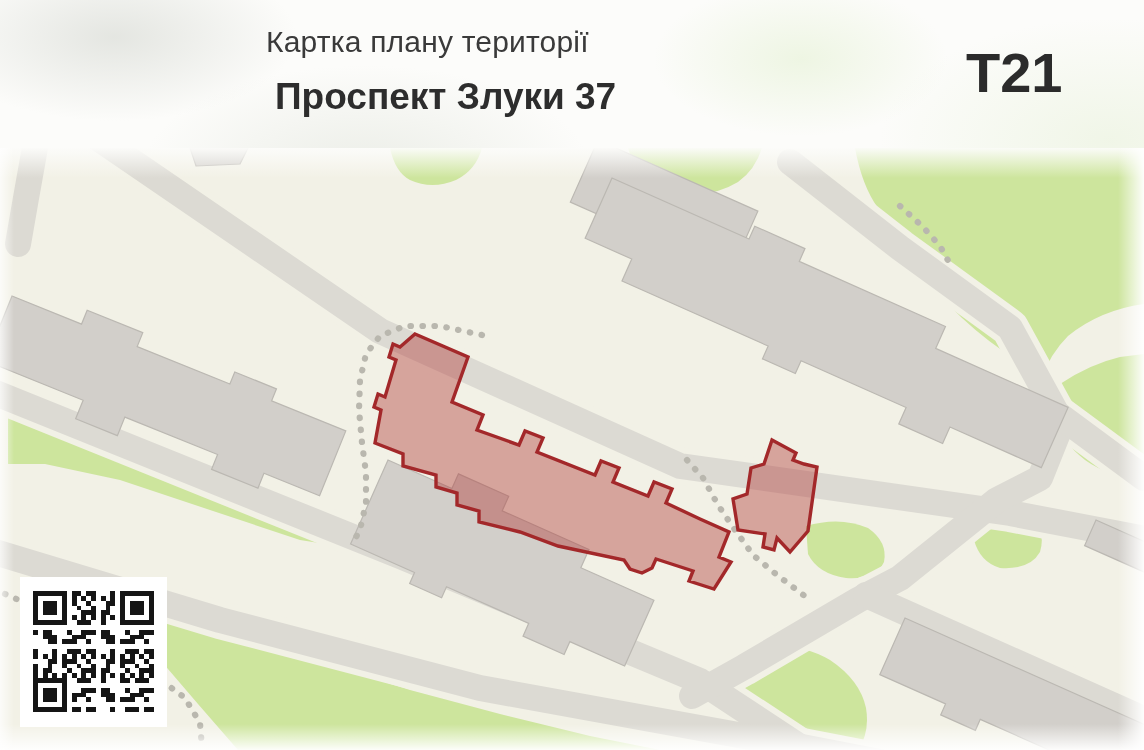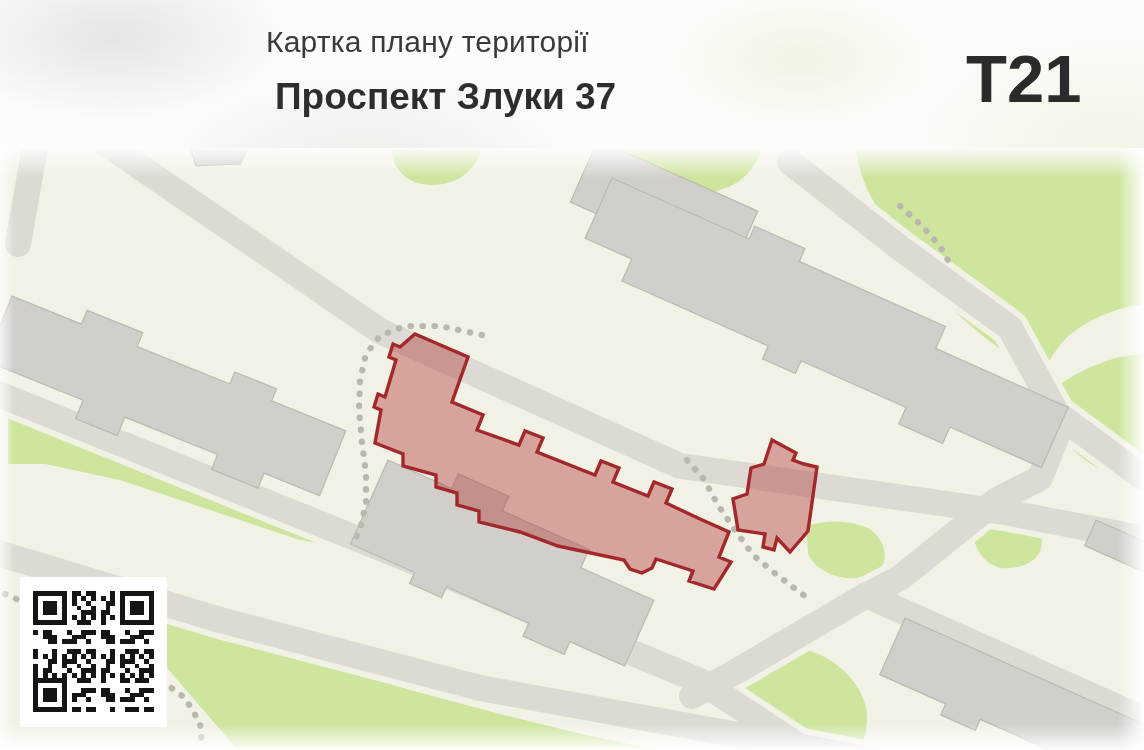--- a/index.html
+++ b/index.html
@@ -28,7 +28,7 @@
   }
   .sheet{
     position:absolute;left:966px;top:40px;
-    font-size:67px;font-weight:700;color:#2b2b2b;white-space:nowrap;
+    font-size:56px;font-weight:700;color:#2b2b2b;white-space:nowrap;
   }
   
   .map{position:absolute;left:0;top:148px;width:1144px;height:602px;}

